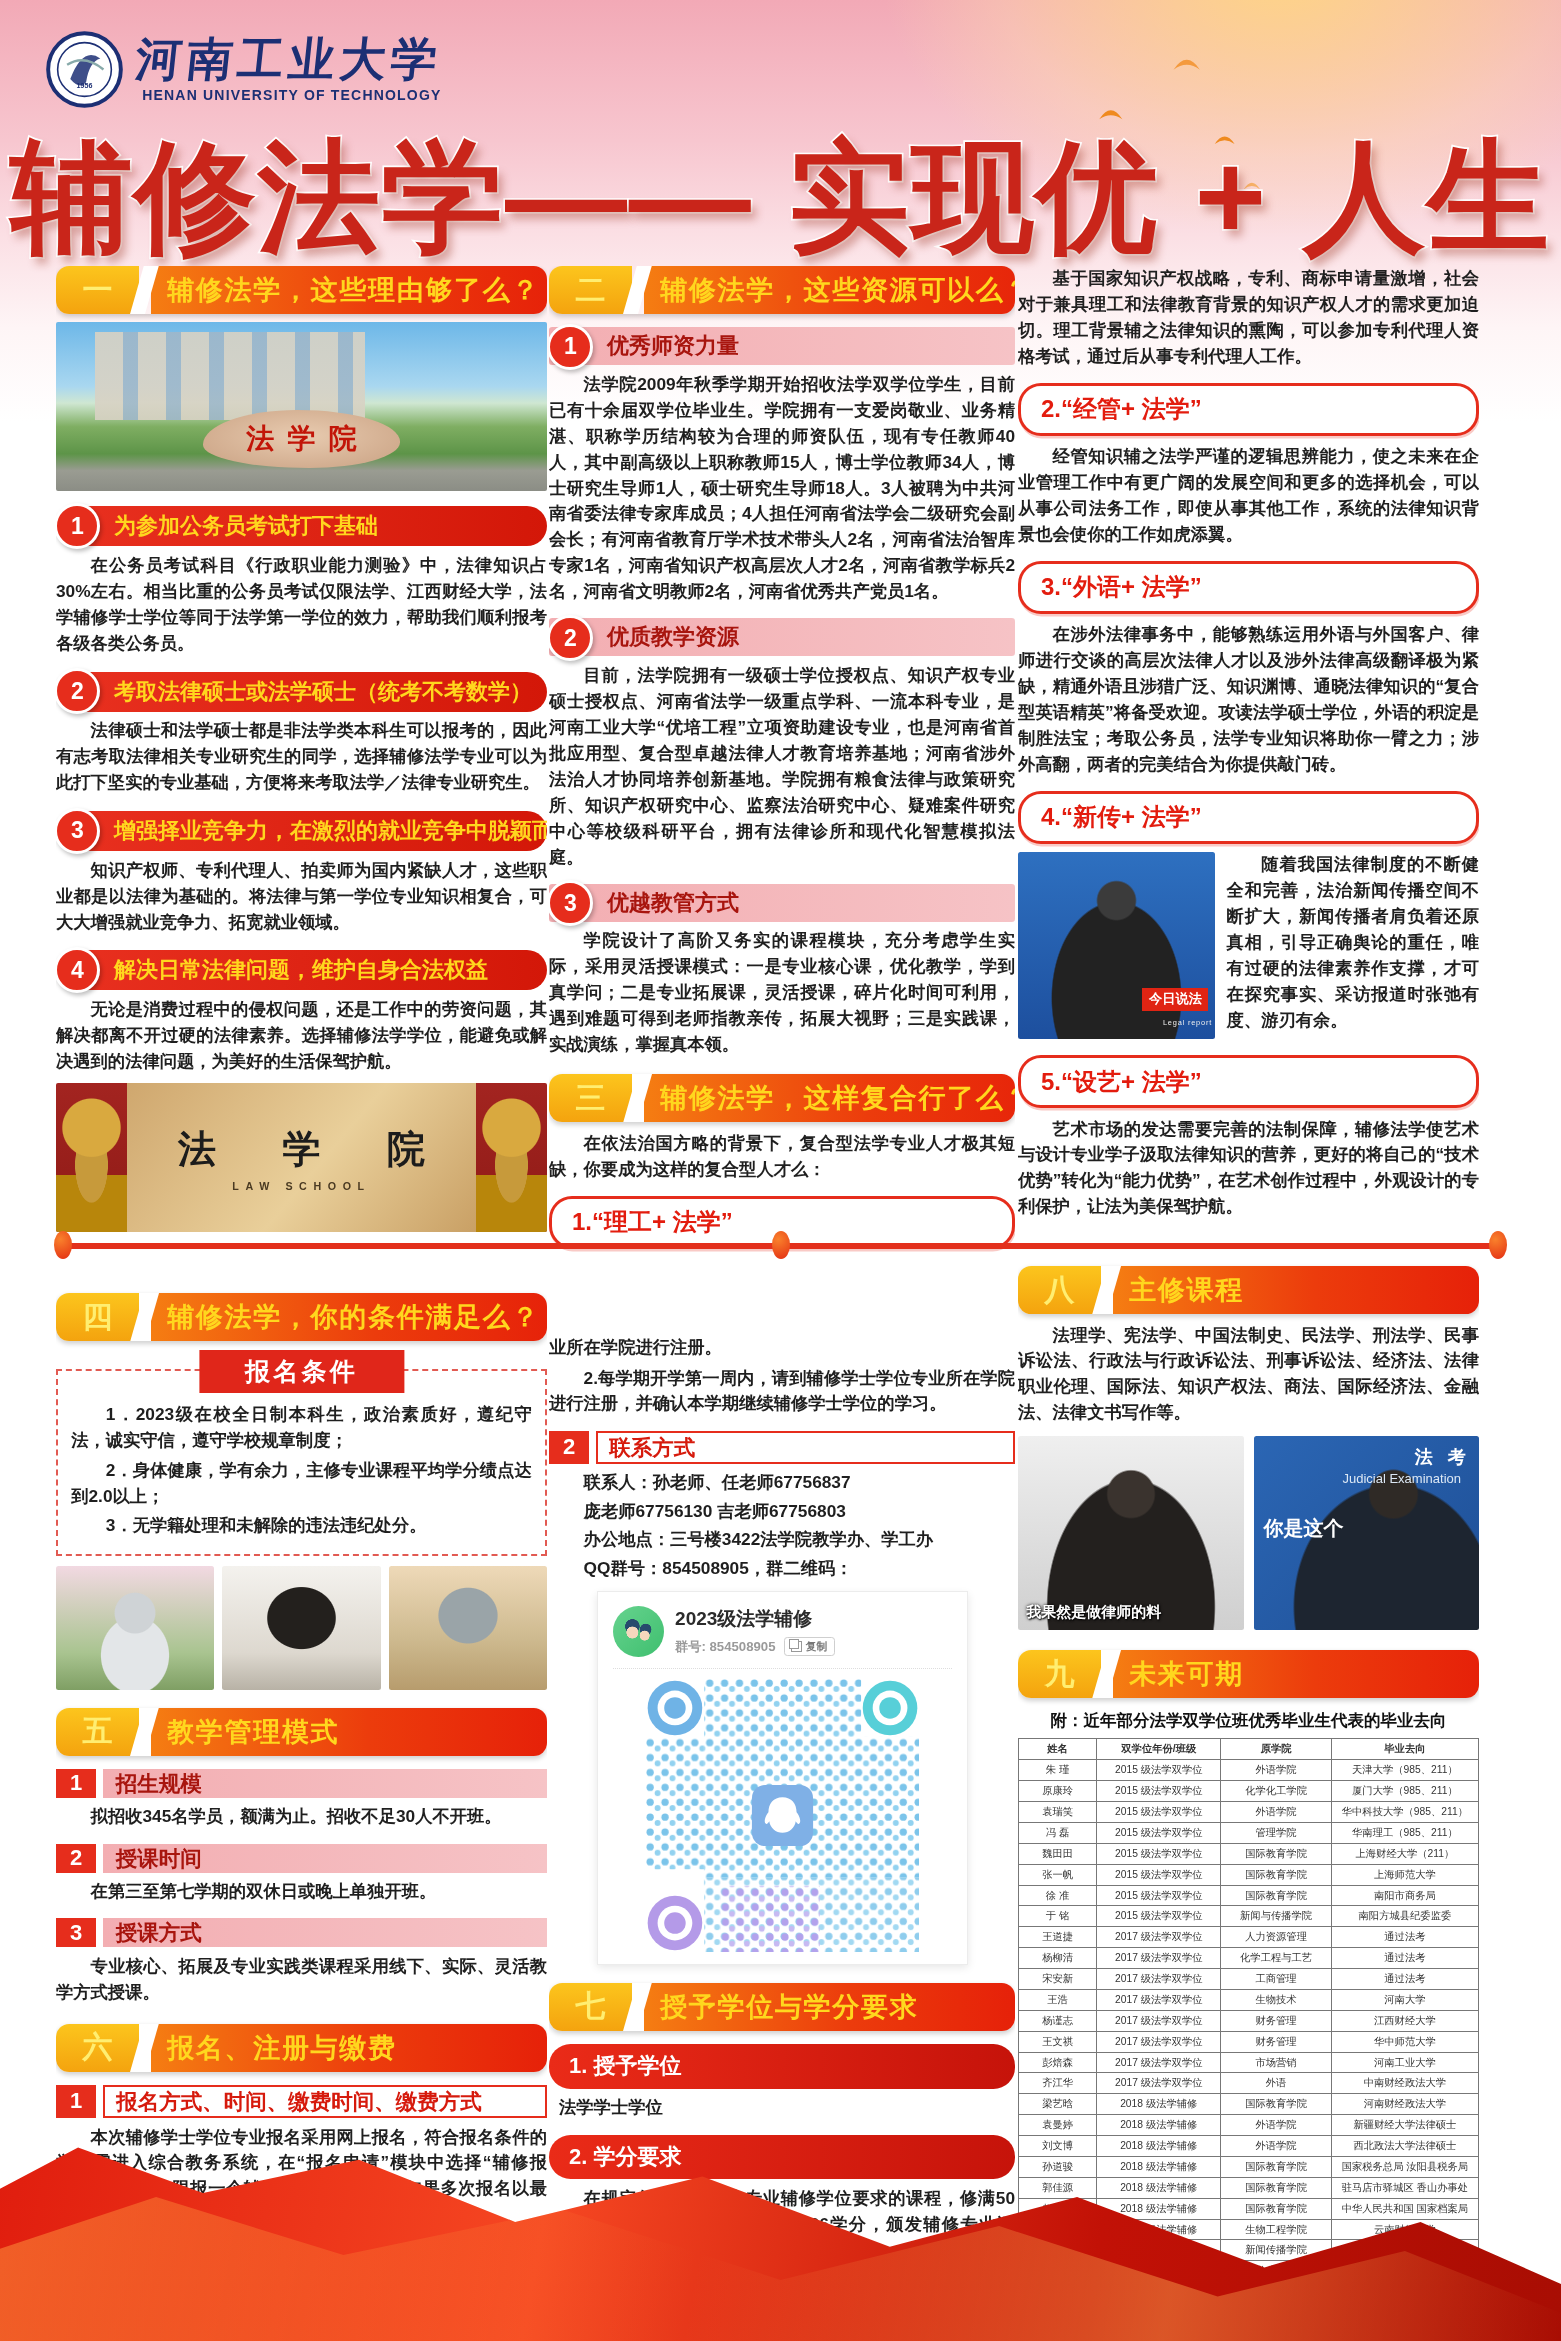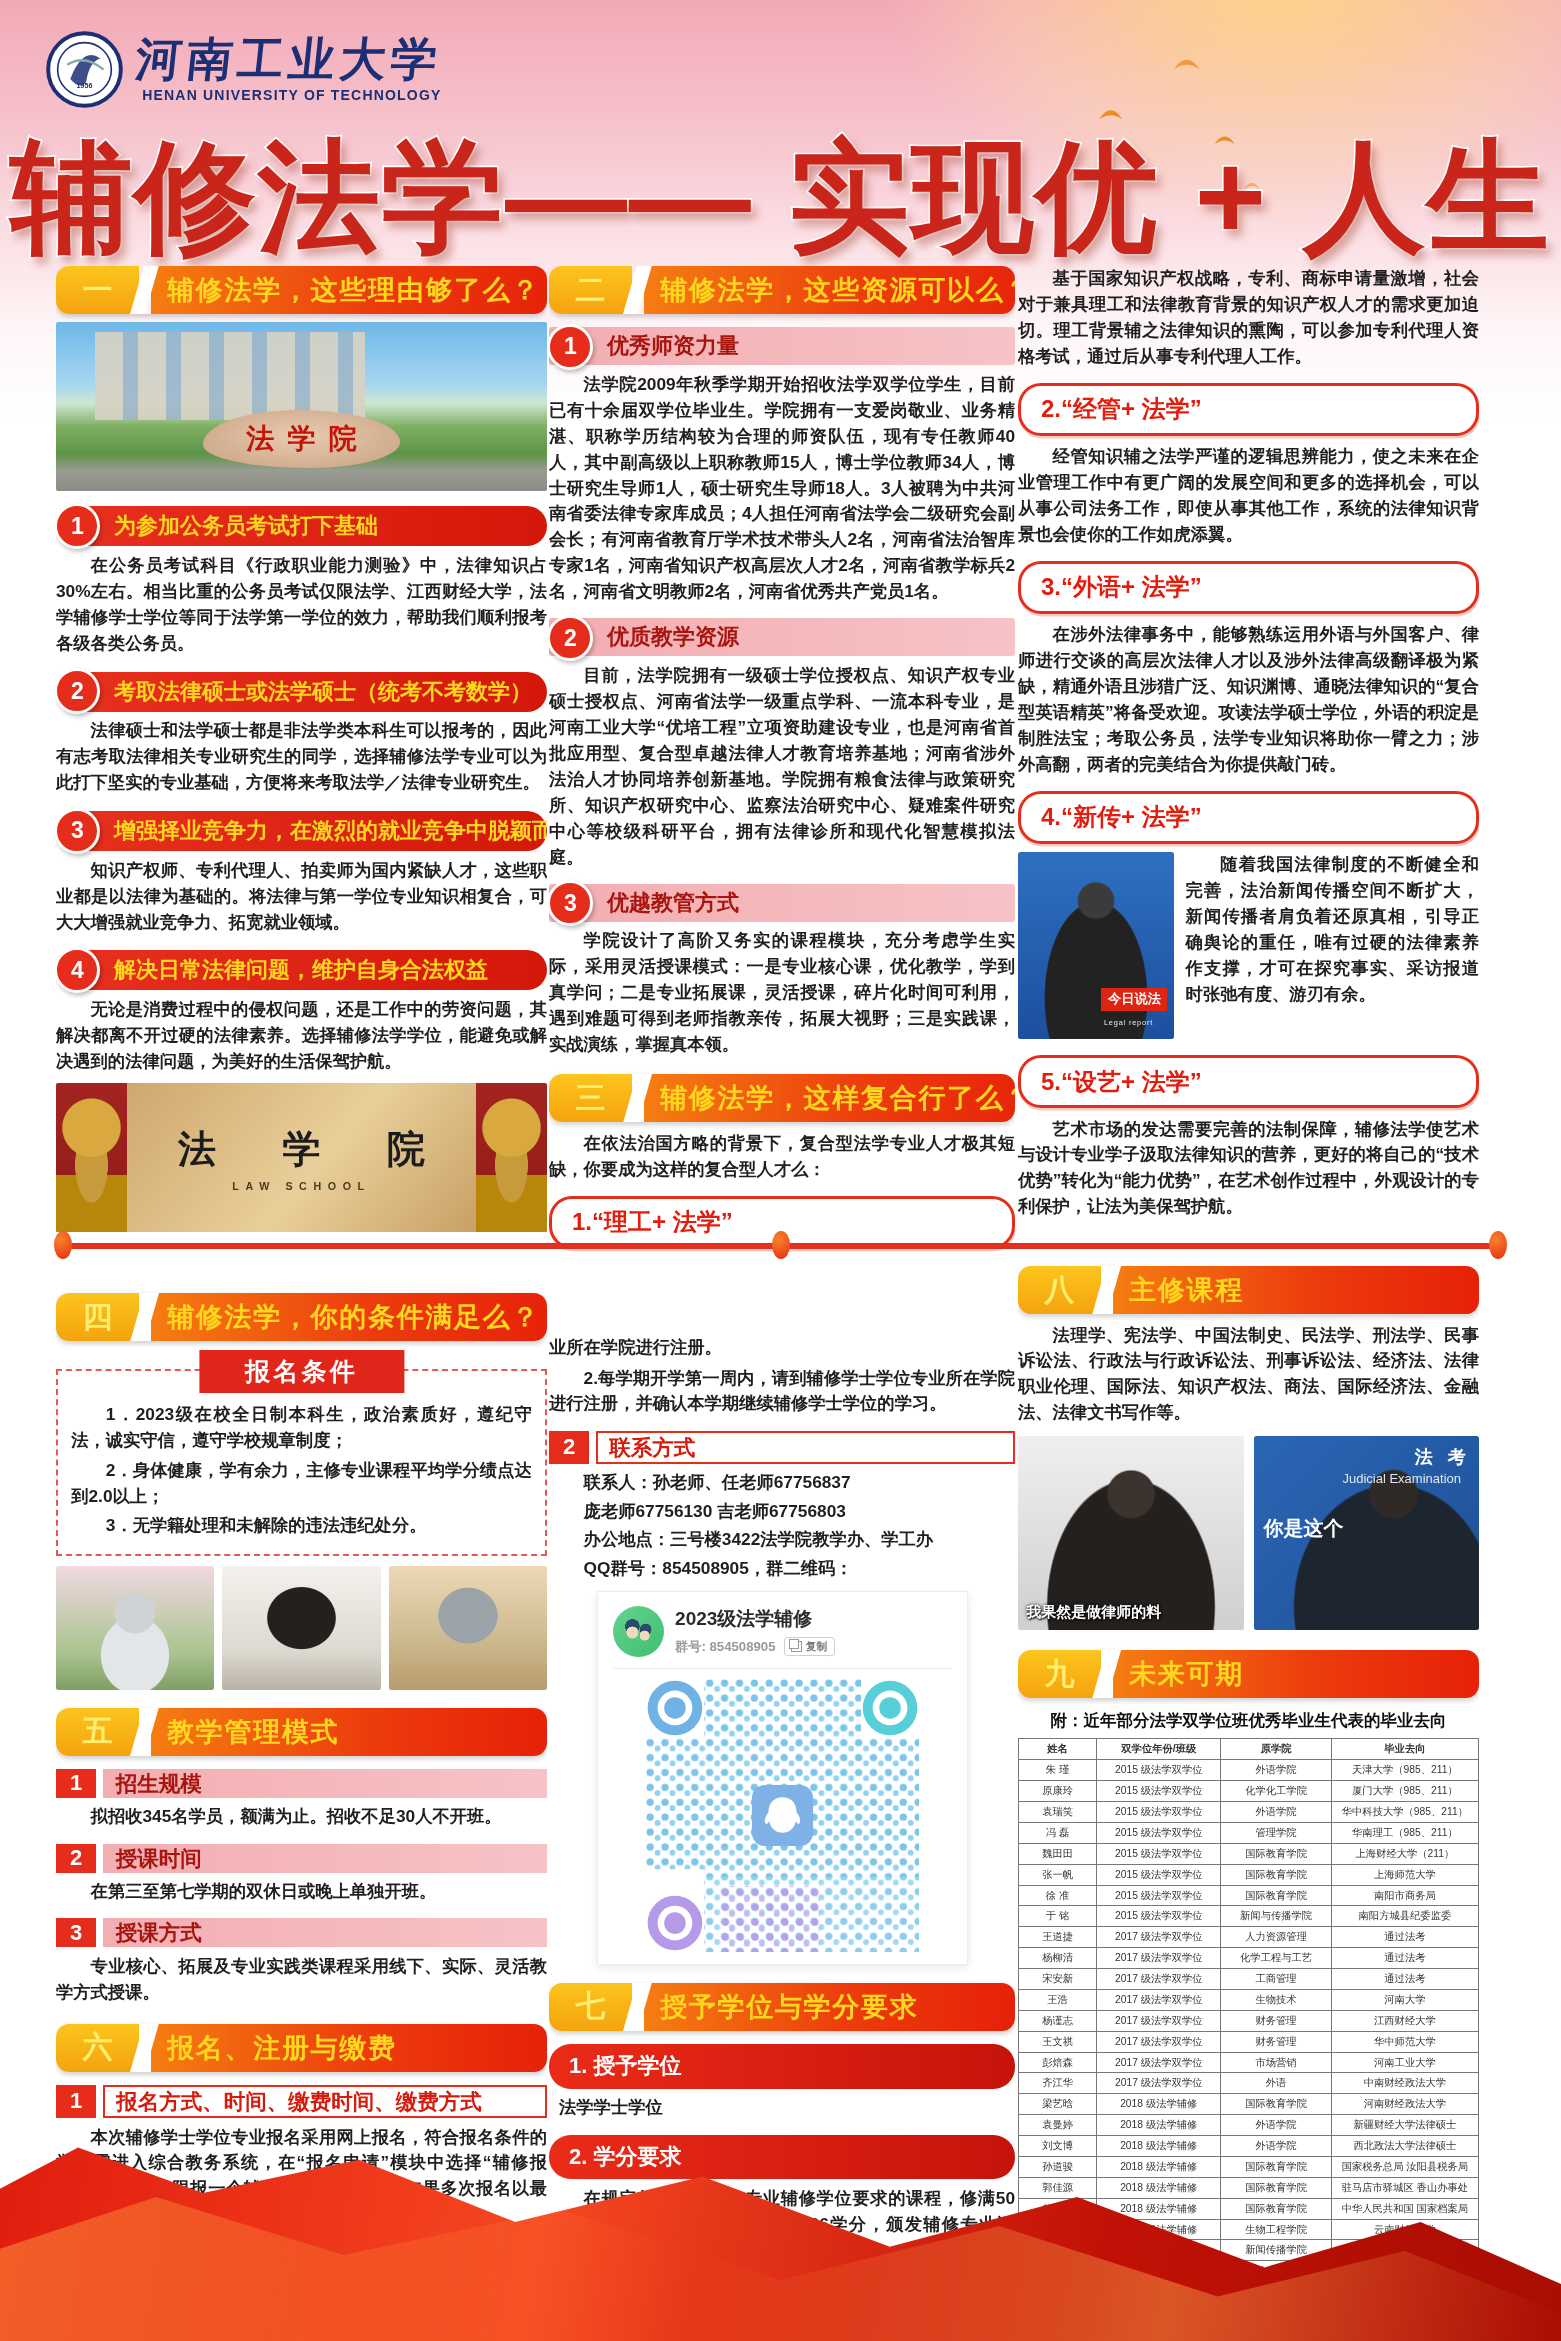--- a/index.html
+++ b/index.html
@@ -106,7 +106,7 @@
   .bub.w{background:#fff;margin-right:23px;}
   
   .media4{display:flex;gap:11.6px;margin-top:5px;}
-  .presenter{width:156px;height:187px;flex:none;background:
+  .presenter{width:197px;height:187px;flex:none;background:
       radial-gradient(circle at 50% 26%, #3b3b3b 0 11%, transparent 12%),
       radial-gradient(ellipse at 50% 78%, #222 0 46%, transparent 47%),
       linear-gradient(180deg,#2e70c0,#1d4f9e);position:relative;border-radius:2.5px;}

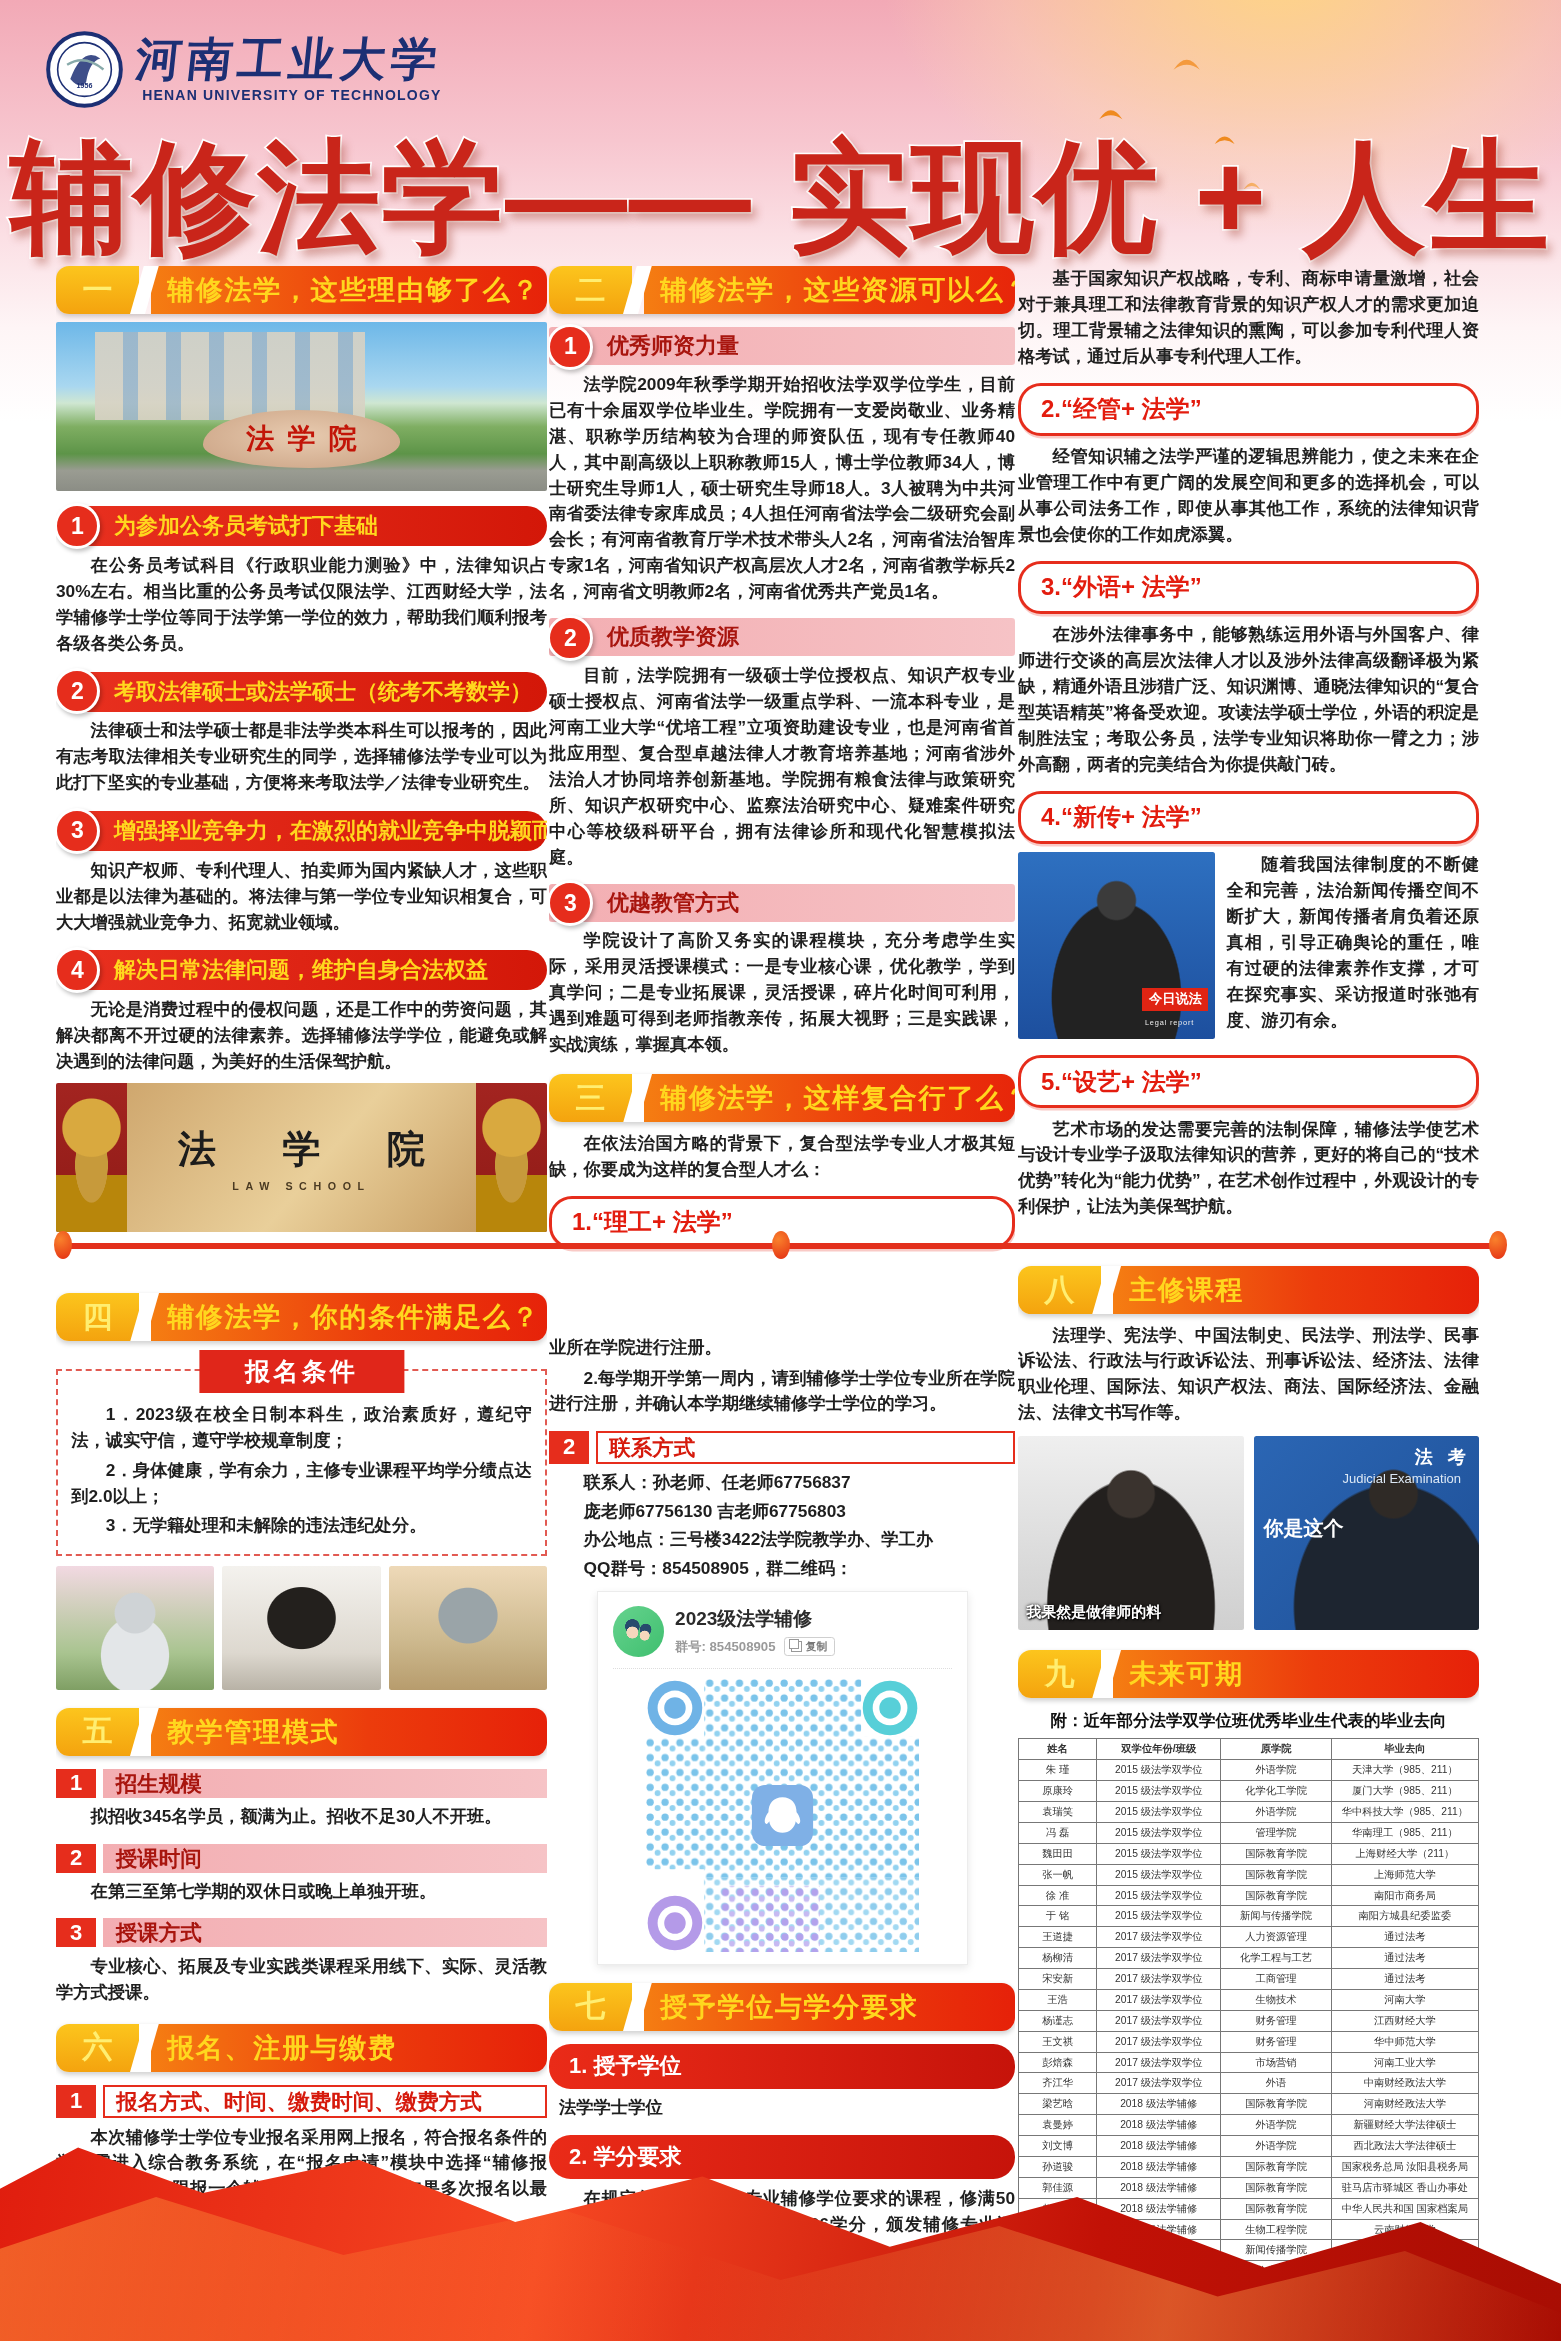--- a/index.html
+++ b/index.html
@@ -111,7 +111,7 @@
       radial-gradient(ellipse at 50% 78%, #222 0 46%, transparent 47%),
       linear-gradient(180deg,#2e70c0,#1d4f9e);position:relative;border-radius:2.5px;}
   .legal-badge{position:absolute;right:6.6px;bottom:28px;background:#e02413;color:#fff;font-size:13.2px;font-weight:900;padding:2.5px 6.6px;}
-  .legal-en{position:absolute;right:21px;bottom:11.6px;color:#eee;font-size:7.4px;letter-spacing:0.8px;}
+  .legal-en{position:absolute;right:3px;bottom:11.6px;color:#eee;font-size:7.4px;letter-spacing:0.8px;}
   .media8{display:flex;gap:10px;margin-top:10px;}
   .lawyer1{flex:1;height:194px;position:relative;border-radius:2.5px;background:
       radial-gradient(circle at 50% 30%, #3a332e 0 13%, transparent 14%),

